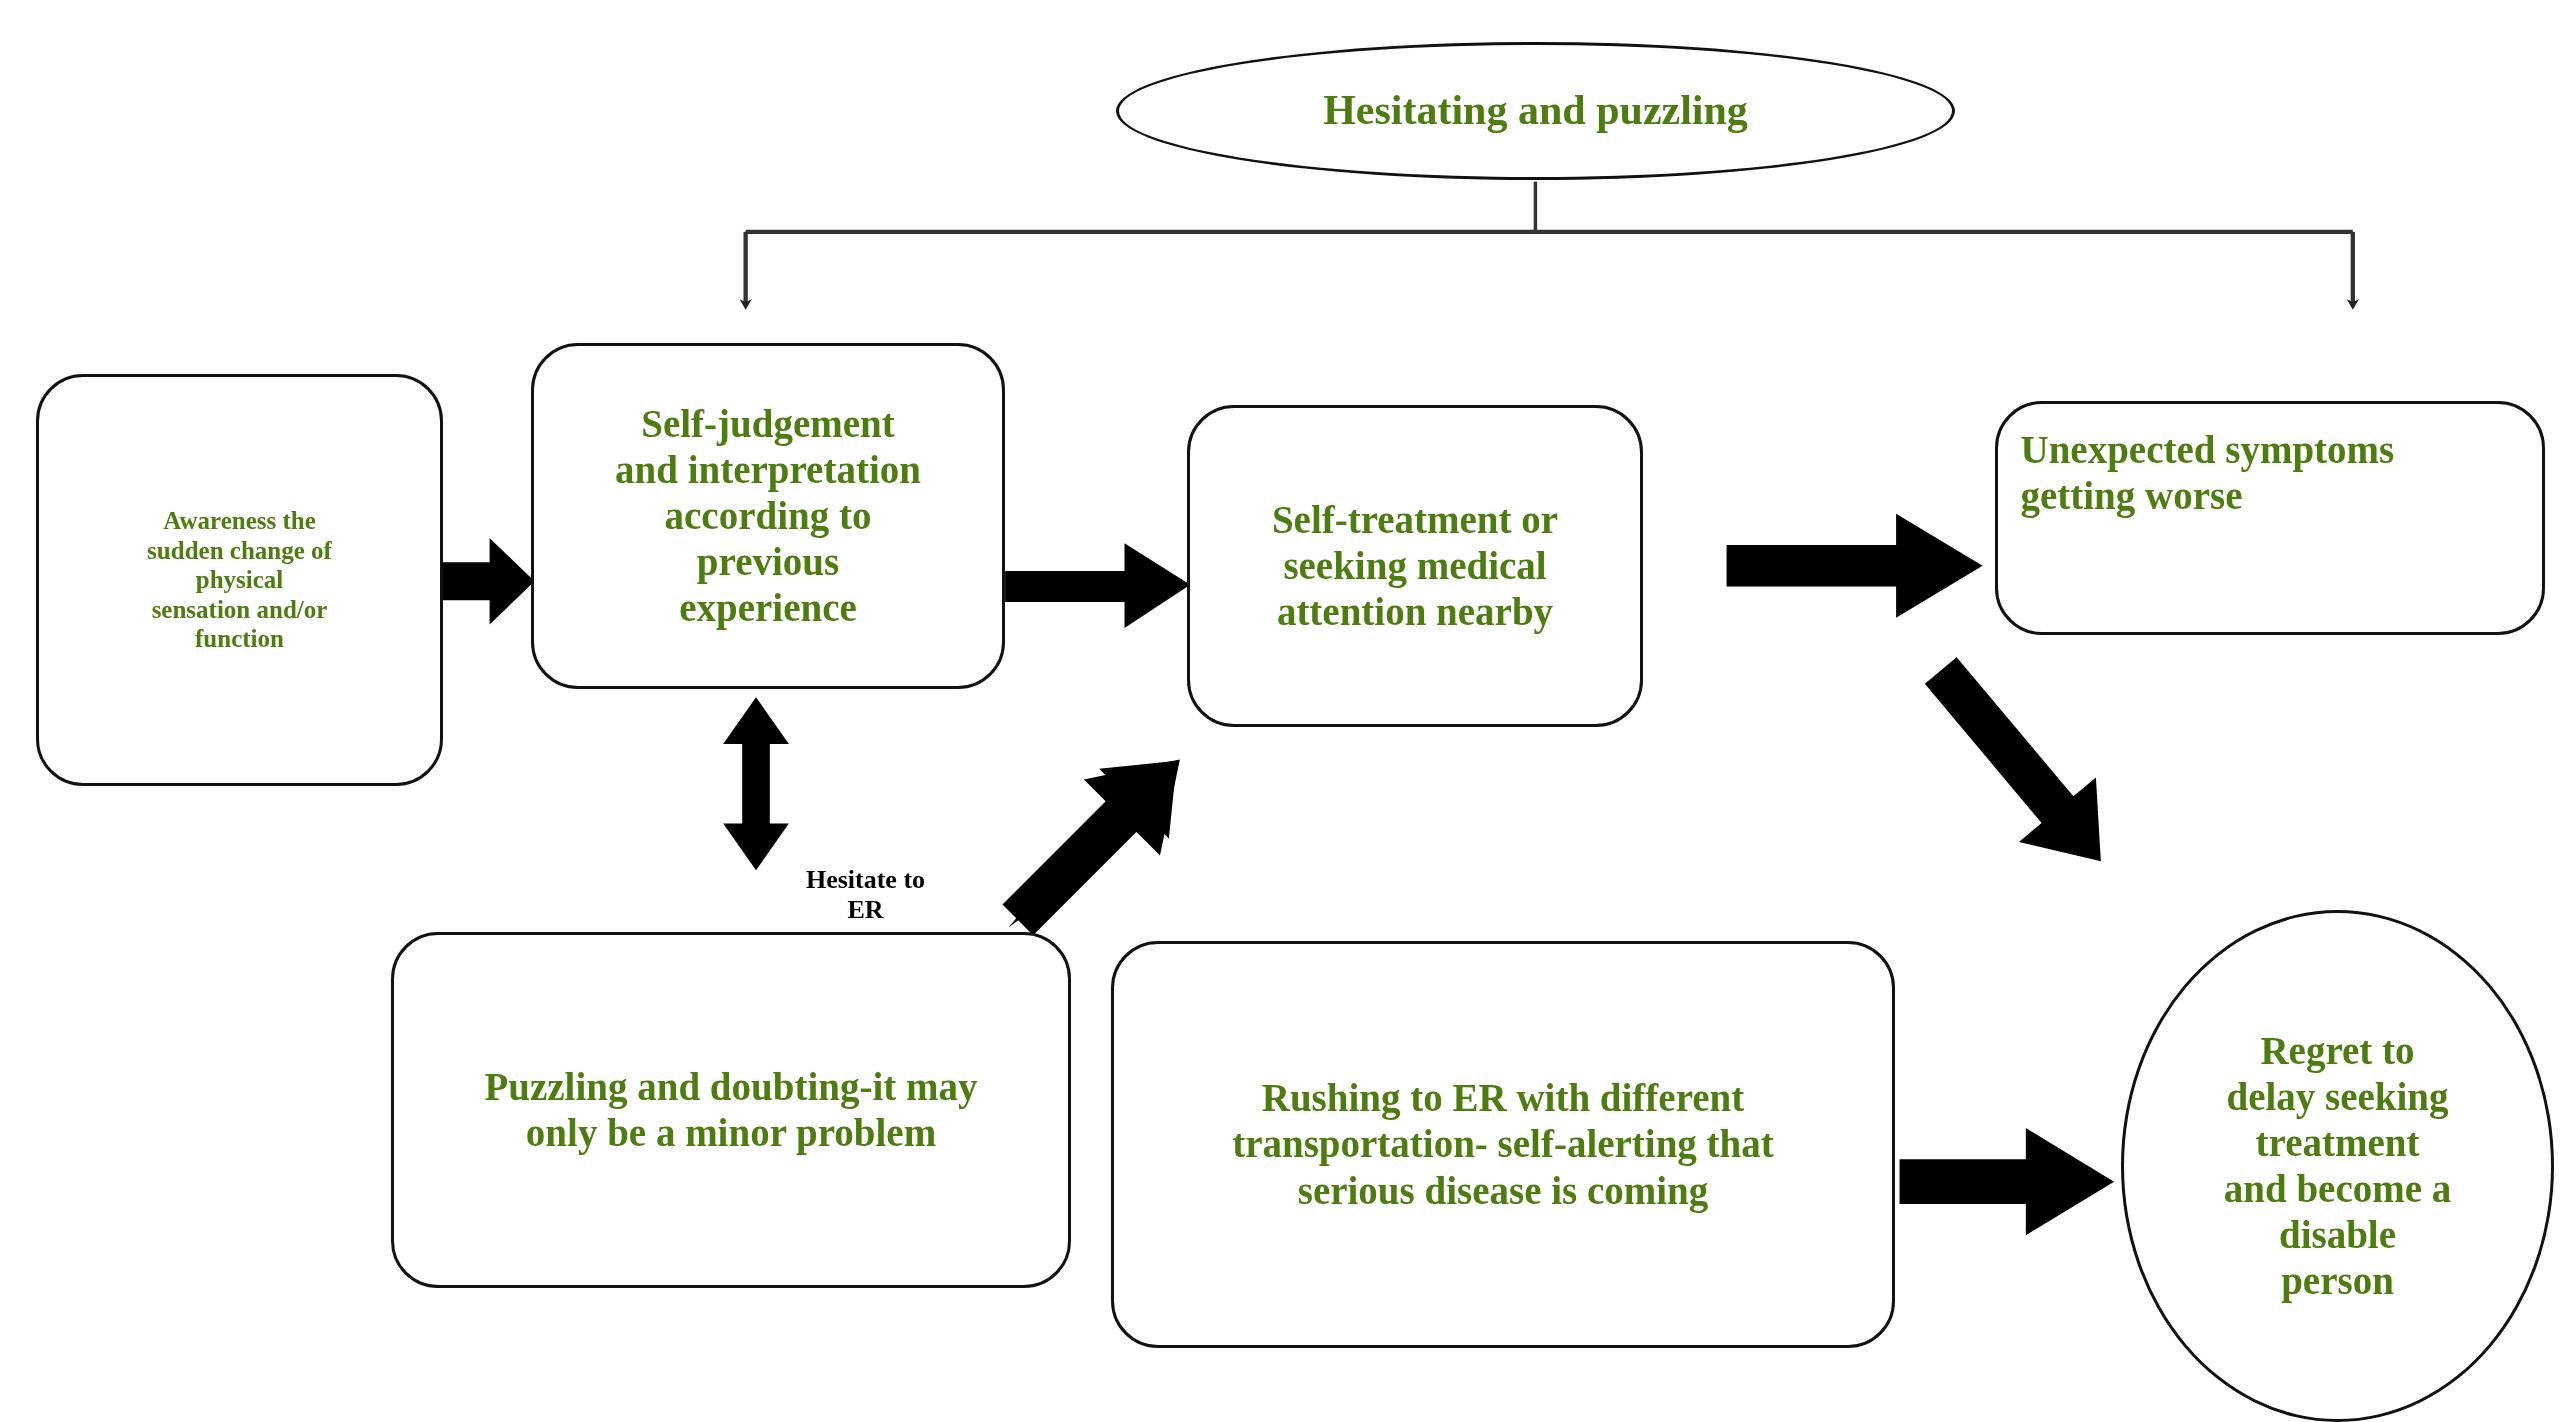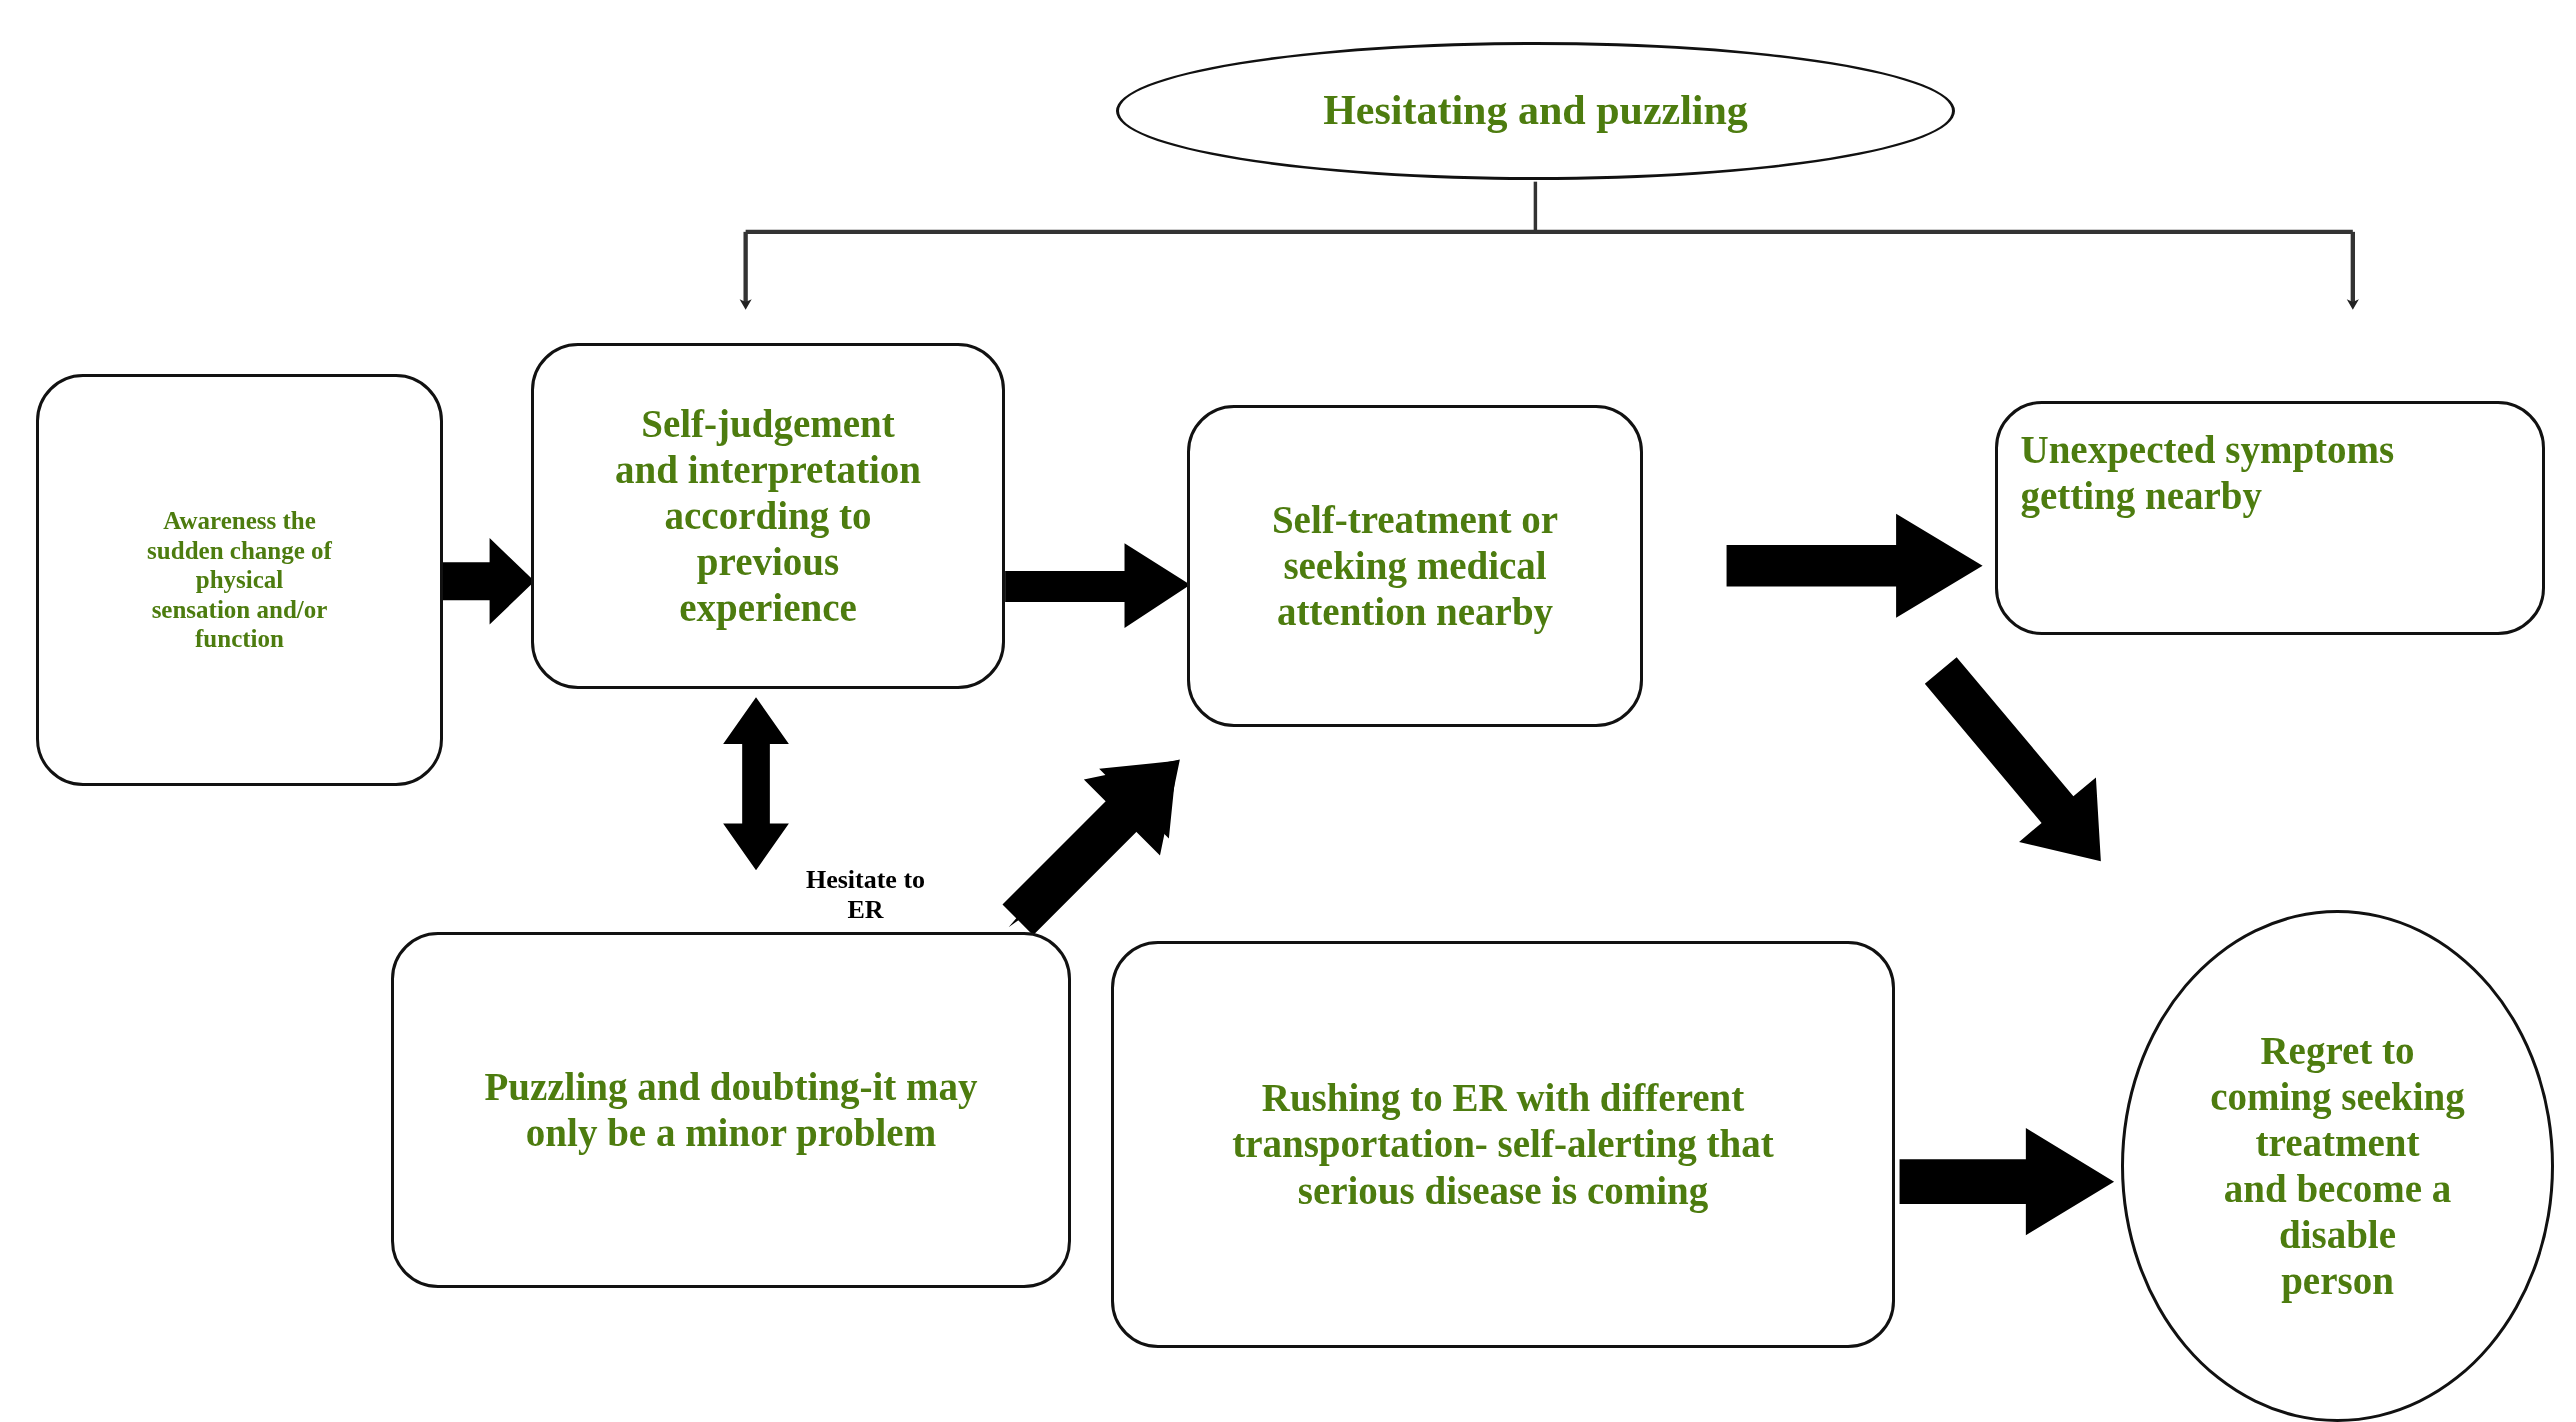--- a/index.html
+++ b/index.html
@@ -190,7 +190,7 @@
 
   <div class="node rbox" id="box-unexpected">
     <span class="label">Unexpected   symptoms
-getting nearby</span>
+getting worse</span>
   </div>
 
   <div class="node rbox" id="box-puzzling">

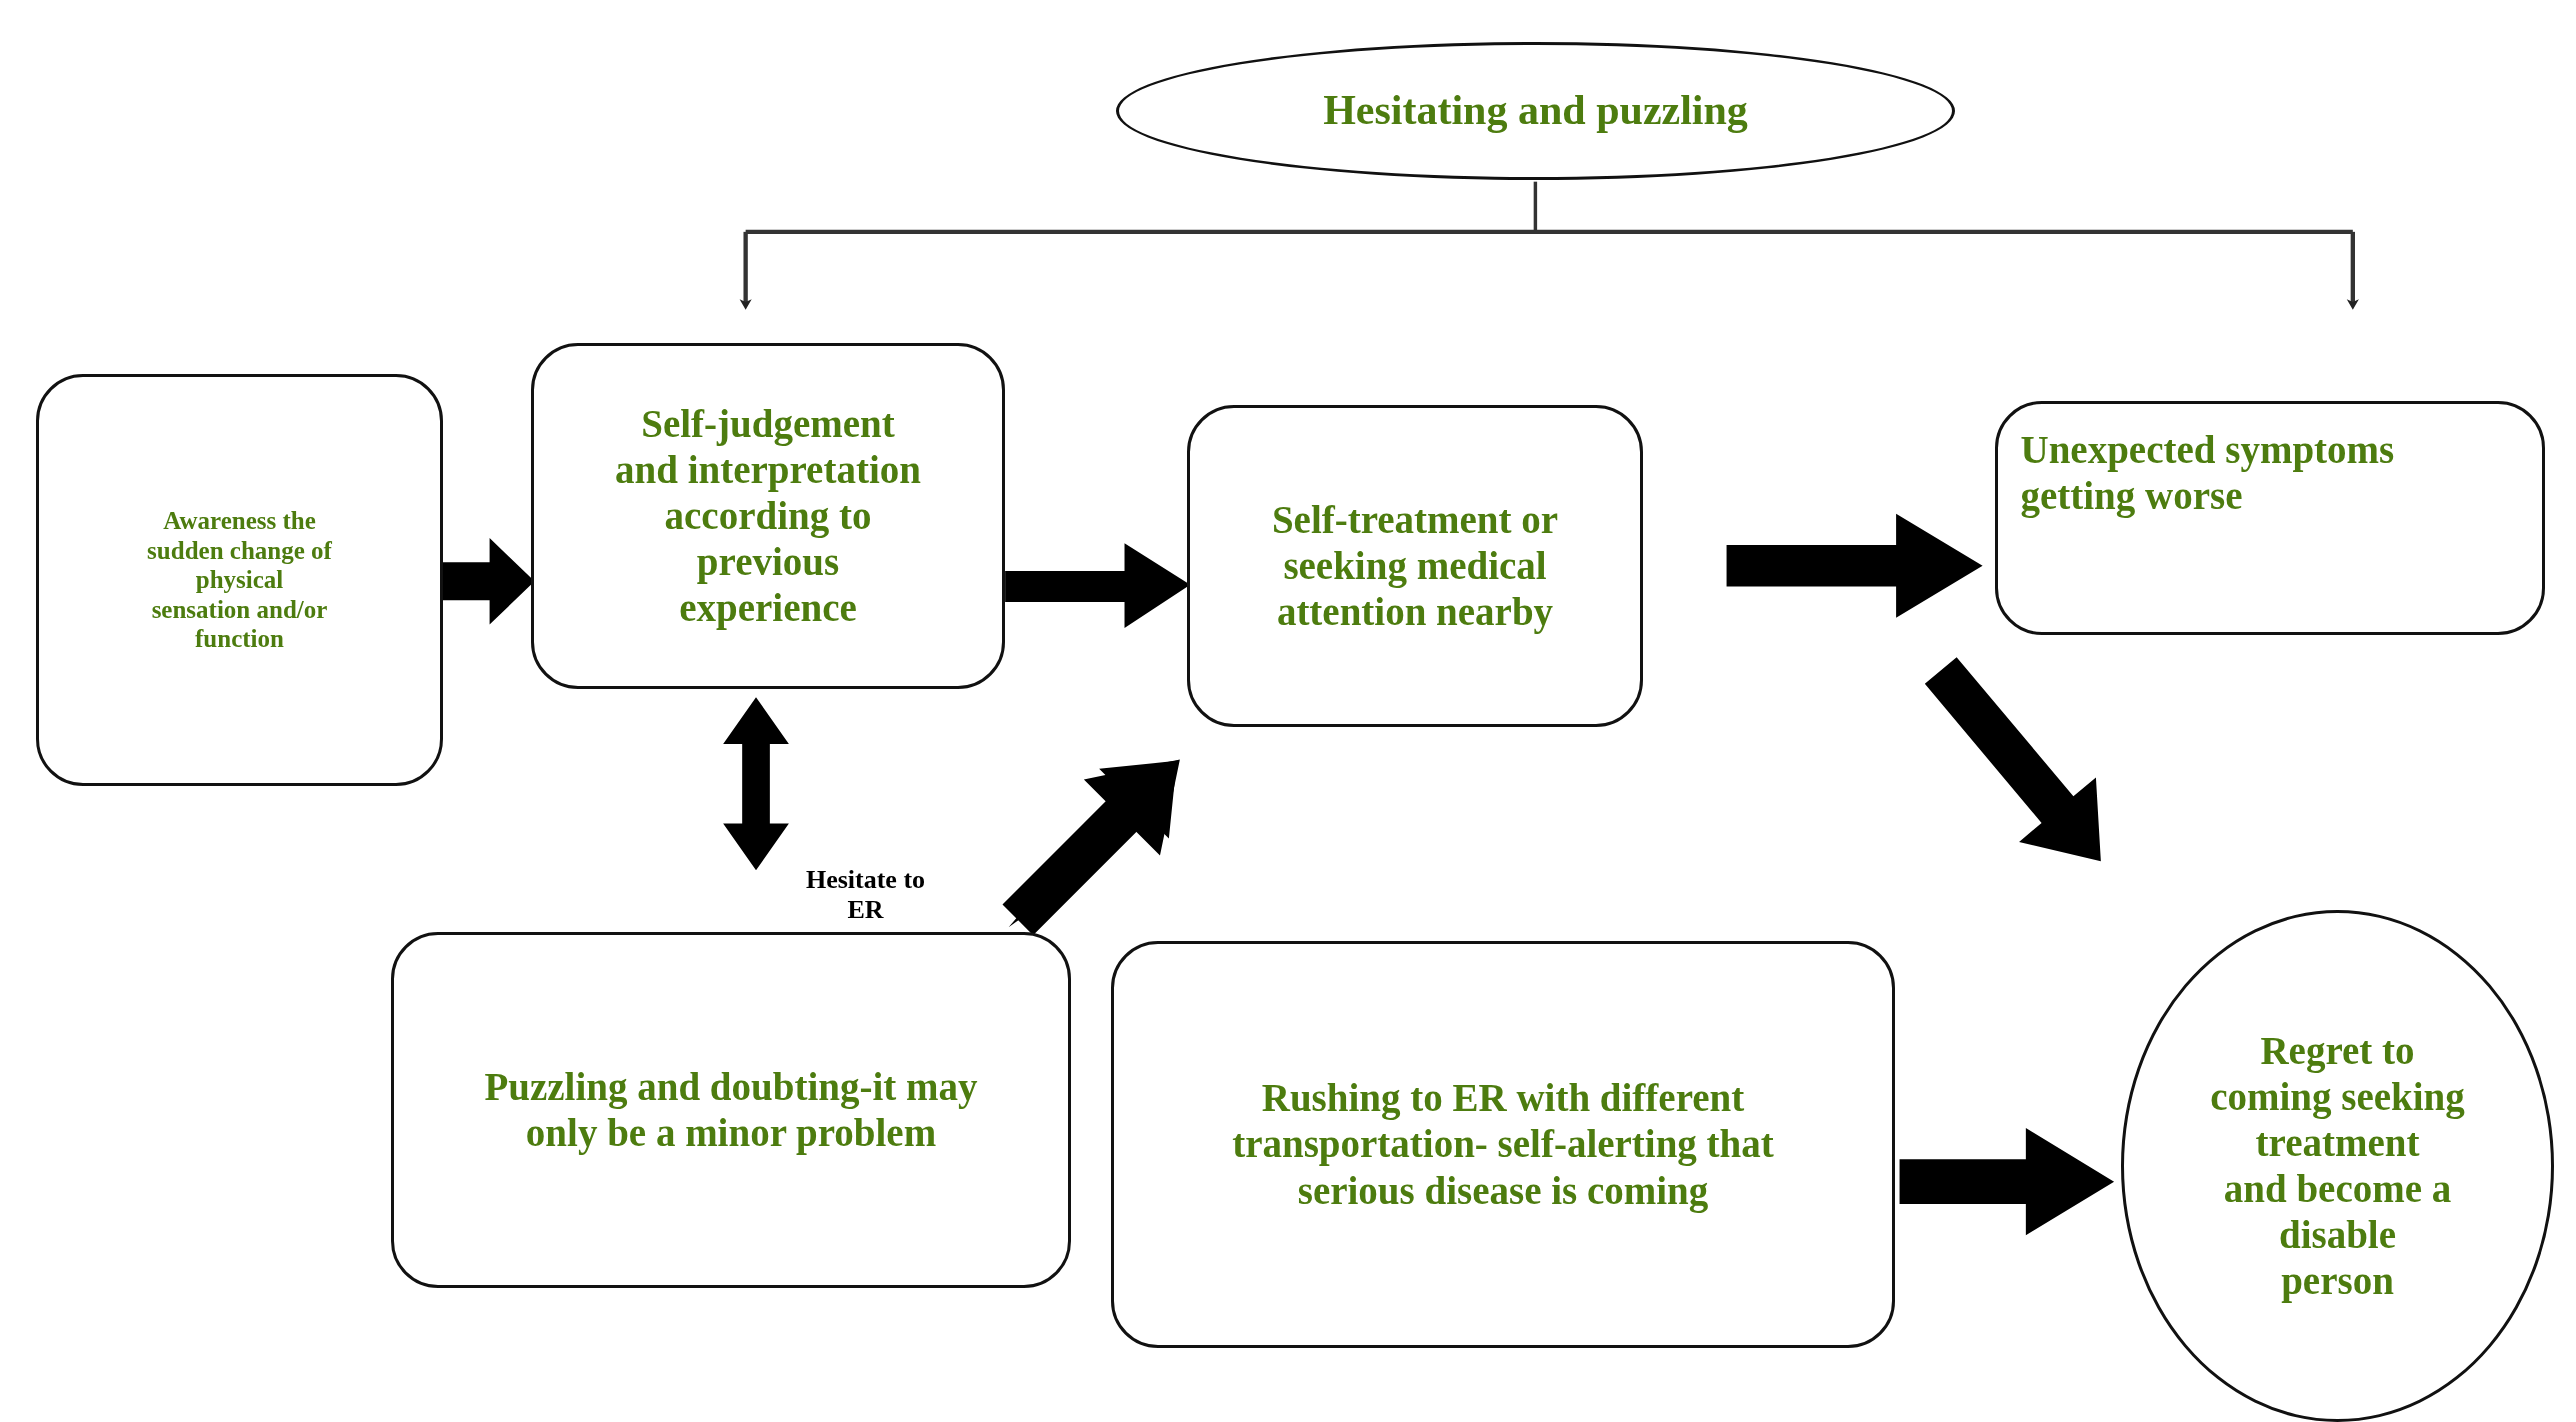--- a/index.html
+++ b/index.html
@@ -206,7 +206,7 @@
 
   <div class="node ellipse" id="ellipse-regret">
     <span class="label">Regret to
-coming seeking
+delay seeking
 treatment
 and become a
 disable

